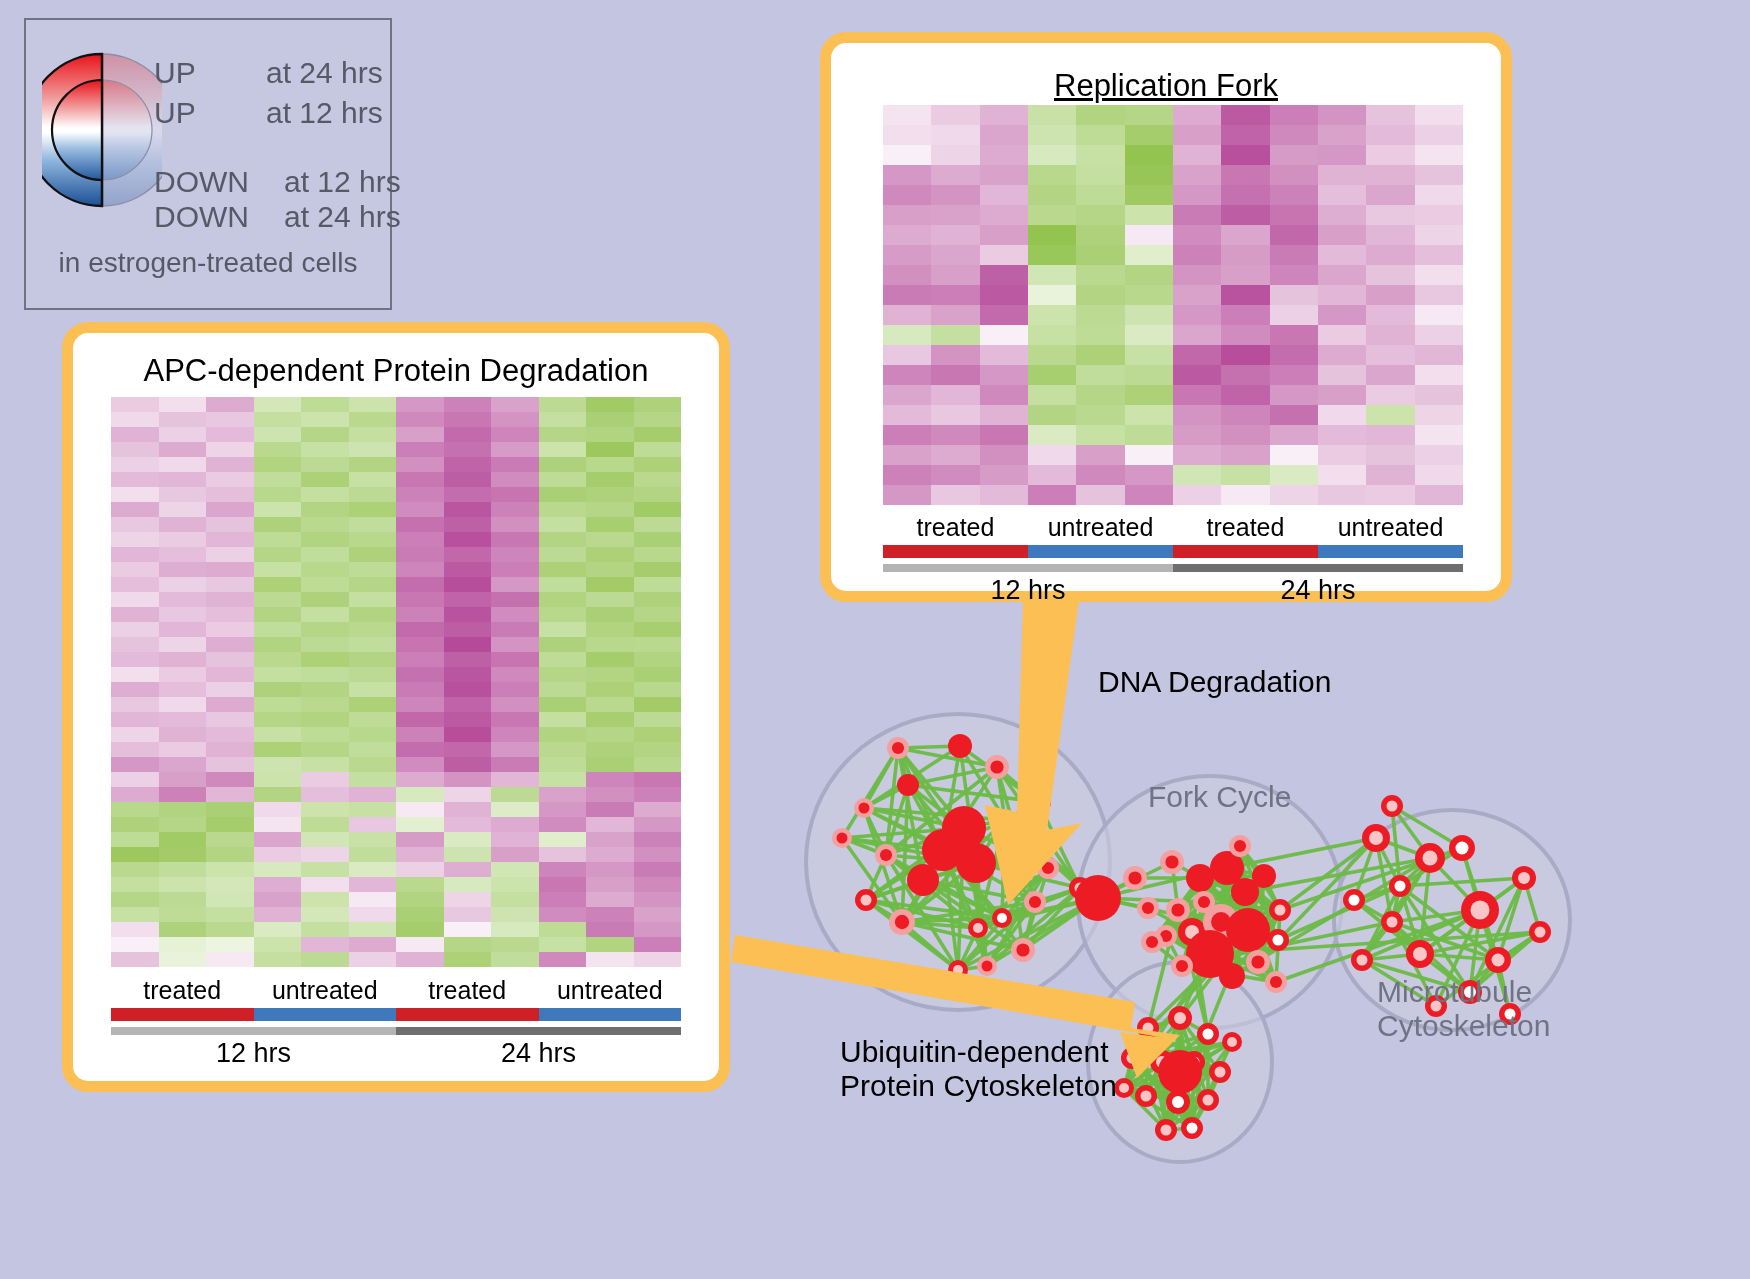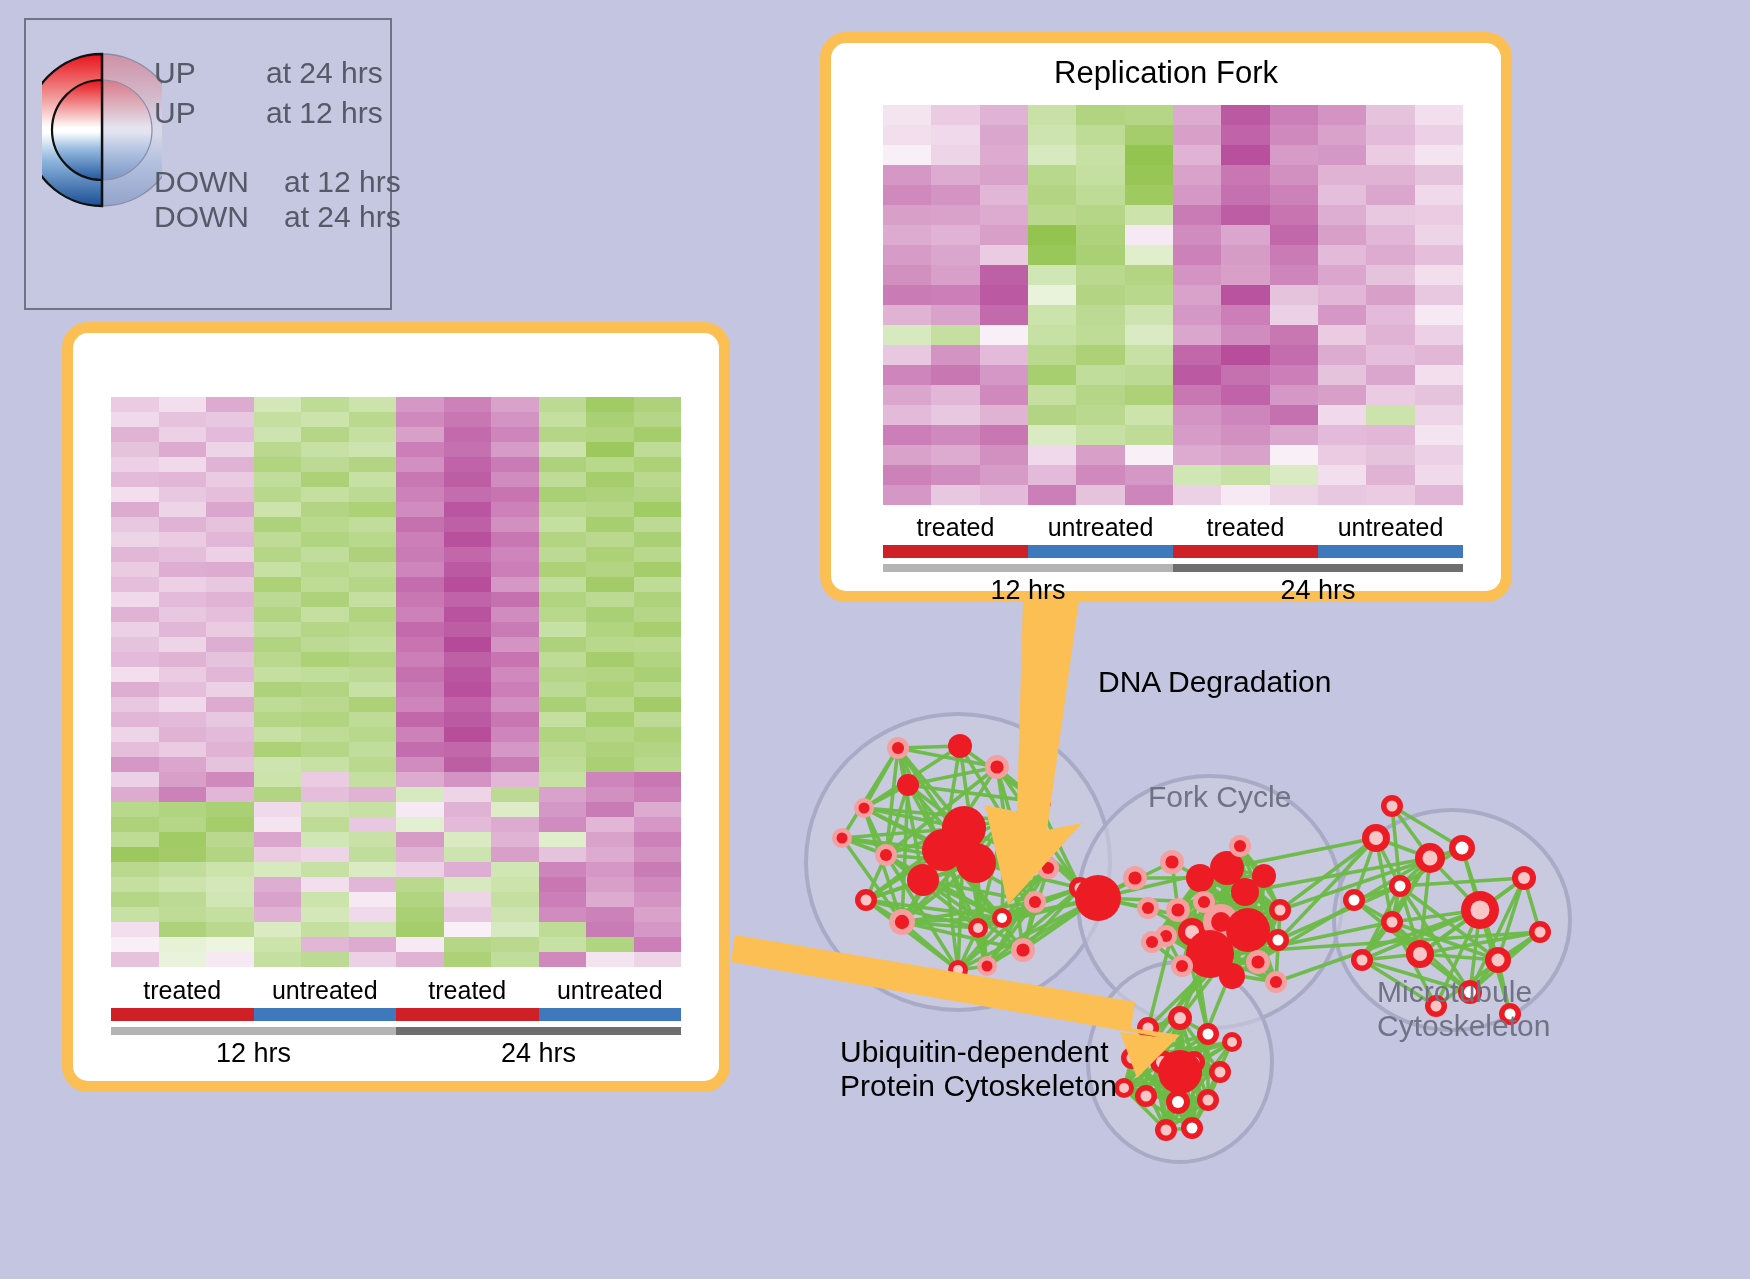--- a/index.html
+++ b/index.html
@@ -78,7 +78,7 @@
 
   
   .rf-card { left: 820px; top: 32px; width: 692px; height: 570px; }
-  .rf-title { top: 12px; }
+  .rf-title { top: 25px; text-decoration: underline; }
   .rf-hm   { left: 52px; top: 62px; width: 580px; height: 400px; }
   .rf-axis { left: 52px; top: 470px; width: 580px; }
   .rf-bars { left: 52px; top: 502px; width: 580px; }

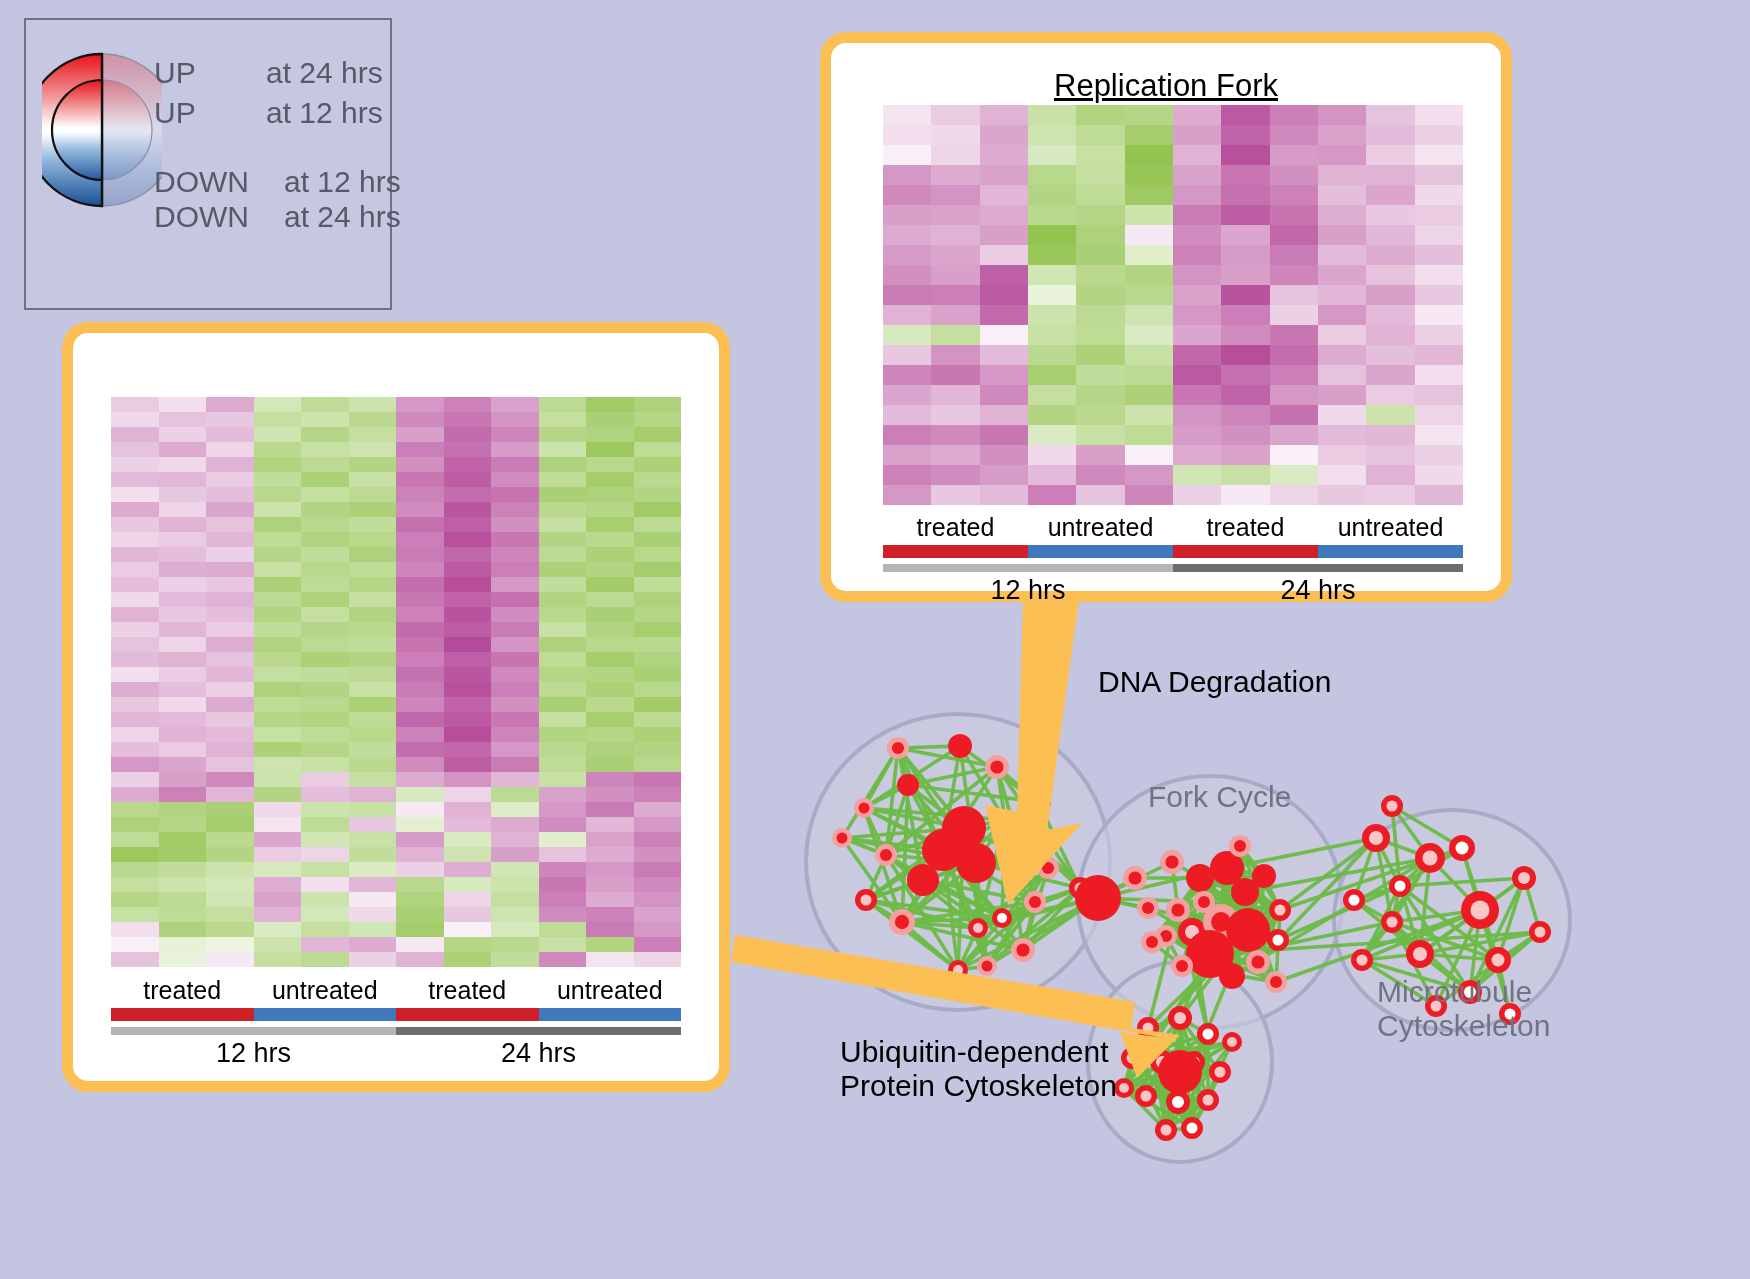--- a/index.html
+++ b/index.html
@@ -162,6 +162,7 @@
       <span class="glab glab-at12b">at 12 hrs</span>
       <span class="glab glab-dn24">DOWN</span>
       <span class="glab glab-at24b">at 24 hrs</span>
+      <span class="glab glab-foot1">in estrogen-treated cells</span>
     </div>
   </div>
 

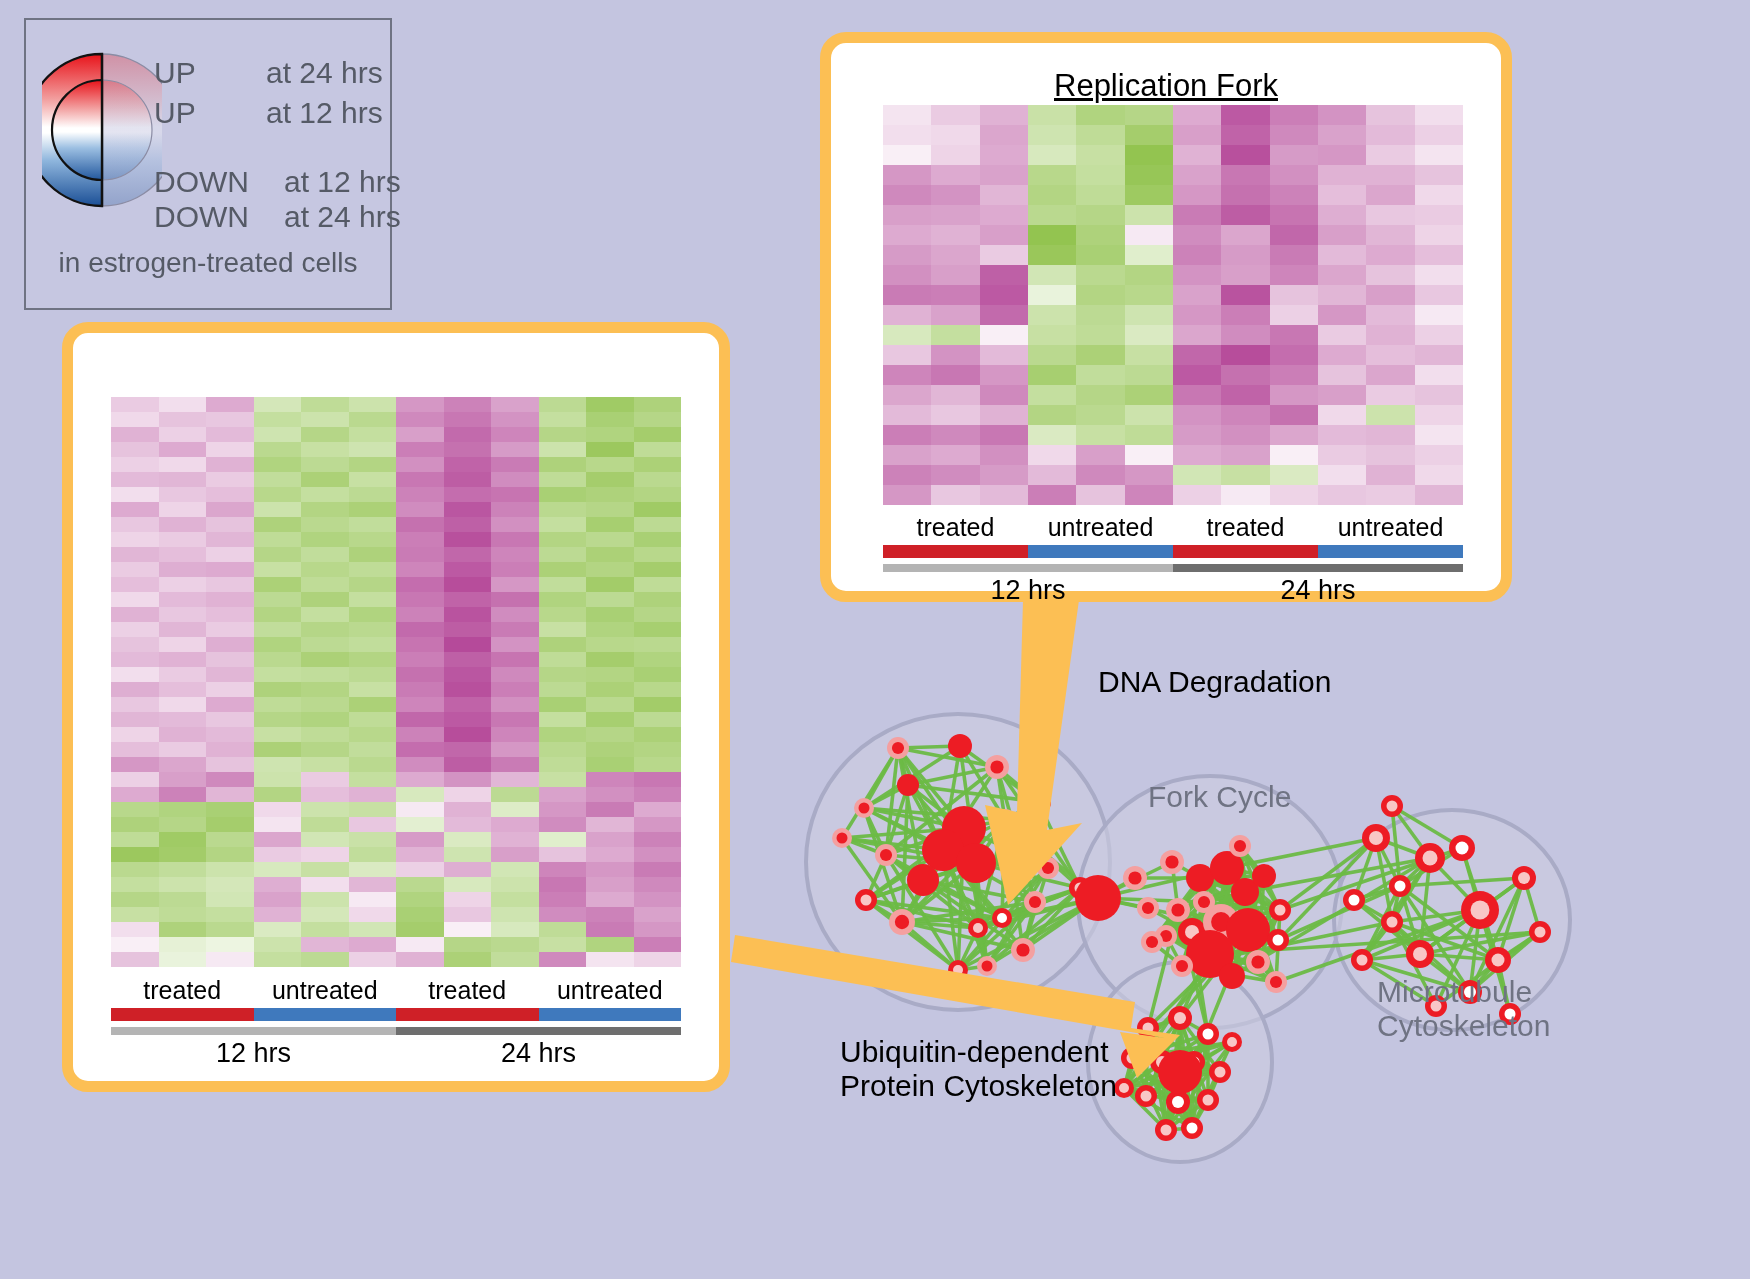--- a/index.html
+++ b/index.html
@@ -437,6 +437,7 @@
 
   <div class="card apc-card">
     <div class="card-inner">
+      <div class="panel-title apc-title">APC-dependent Protein Degradation</div>
       <div class="hm apc-hm" id="hm-apc" style="grid-template-columns: repeat(12, 1fr); grid-template-rows: repeat(38, 1fr);">
           <i style="background: rgb(234, 203, 226);"></i>
           <i style="background: rgb(242, 222, 237);"></i>

